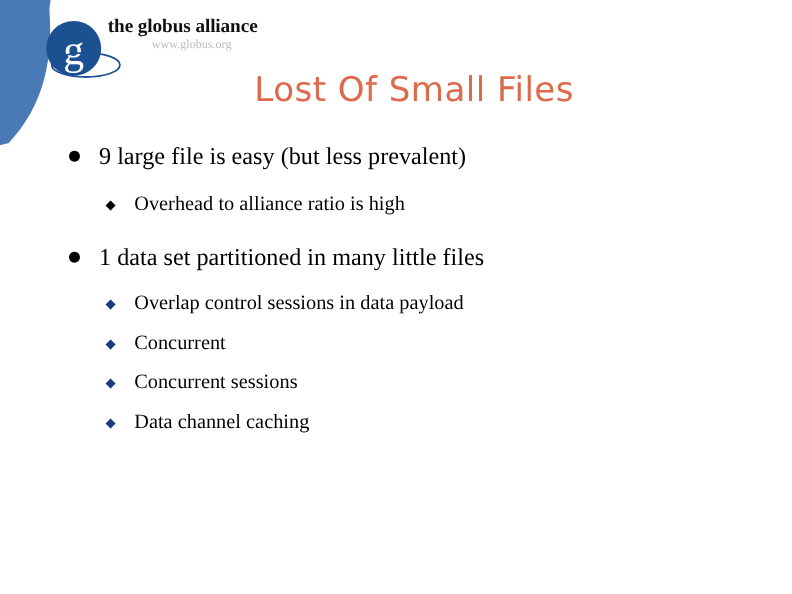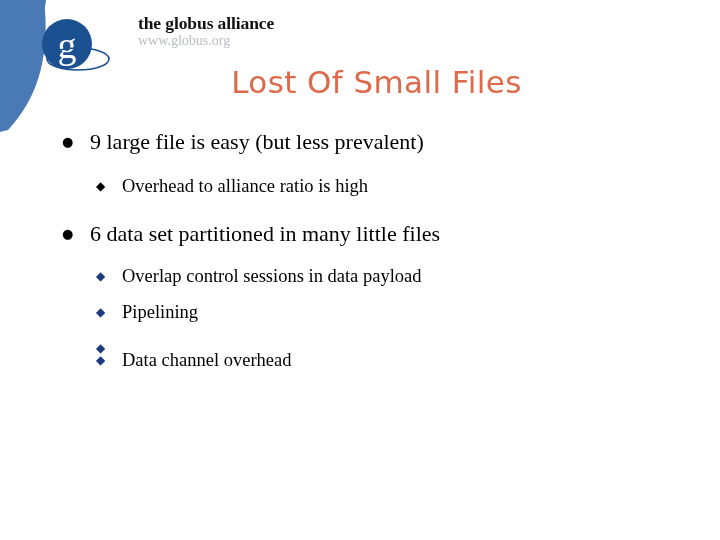--- a/index.html
+++ b/index.html
@@ -57,7 +57,6 @@
     letter-spacing: -0.1px;
     line-height: 19px;
     white-space: nowrap;
-    margin-left: 40px;
   }
   #brand-url {
     font-family: "Liberation Serif", serif;

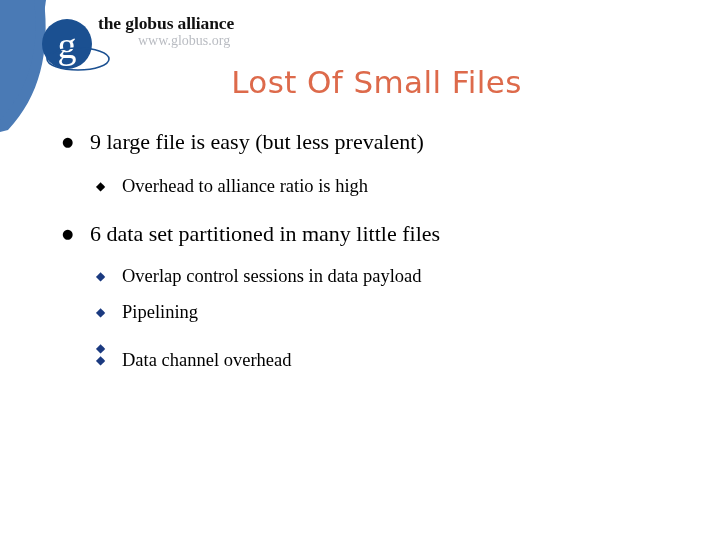--- a/index.html
+++ b/index.html
@@ -60,7 +60,7 @@
   }
   #brand-url {
     font-family: "Liberation Serif", serif;
-    font-size: 14px;
+    font-size: 11px;
     font-weight: 400;
     color: #b9bcc2;
     line-height: 14px;

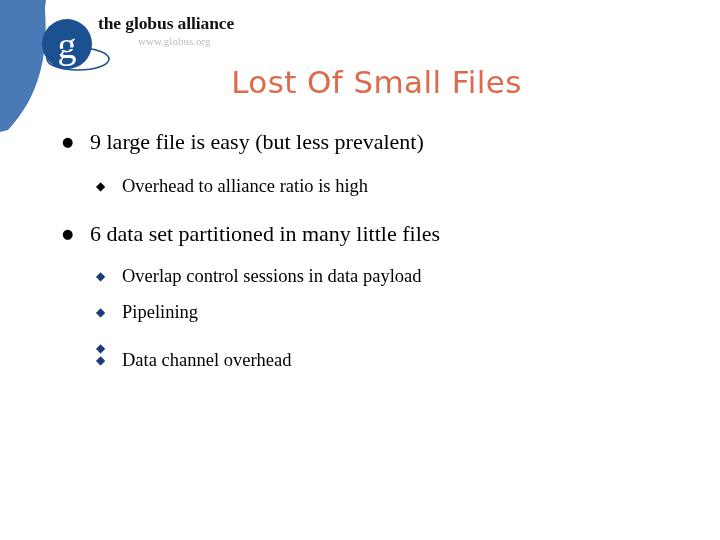--- a/index.html
+++ b/index.html
@@ -193,7 +193,7 @@
   <div class="bullet-group">
     <div class="level1">
       <span class="marker">●</span>
-      <span>6 data set partitioned in many little files</span>
+      <span>1 data set partitioned in many little files</span>
     </div>
 
     <div class="sp-16"></div>

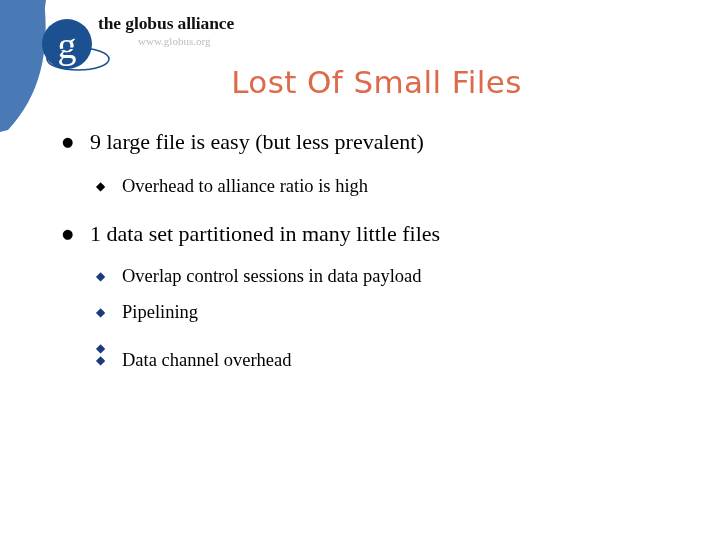--- a/index.html
+++ b/index.html
@@ -207,7 +207,7 @@
 
     <div class="level2">
       <span class="marker marker-blue">◆</span>
-      <span>Pipelining</span>
+      <span>Concurrent</span>
     </div>
 
     <div class="sp-12"></div>

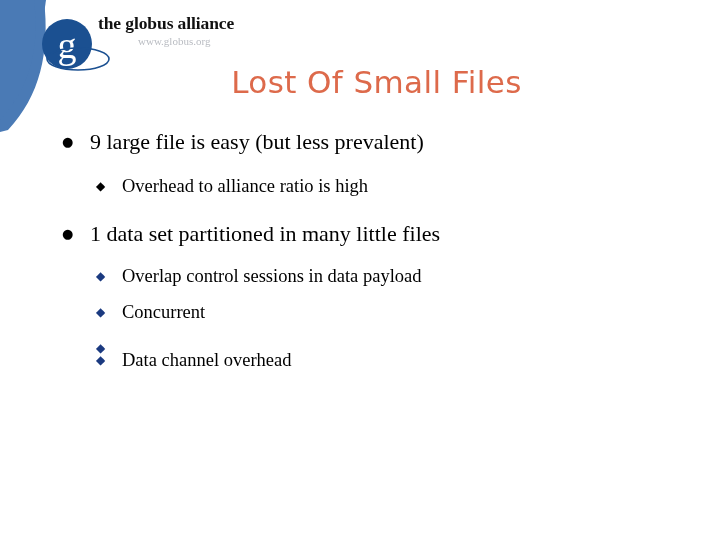--- a/index.html
+++ b/index.html
@@ -214,6 +214,7 @@
 
     <div class="level2">
       <span class="marker marker-blue">◆</span>
+      <span>Concurrent sessions</span>
     </div>
 
     <div class="sp-12"></div>

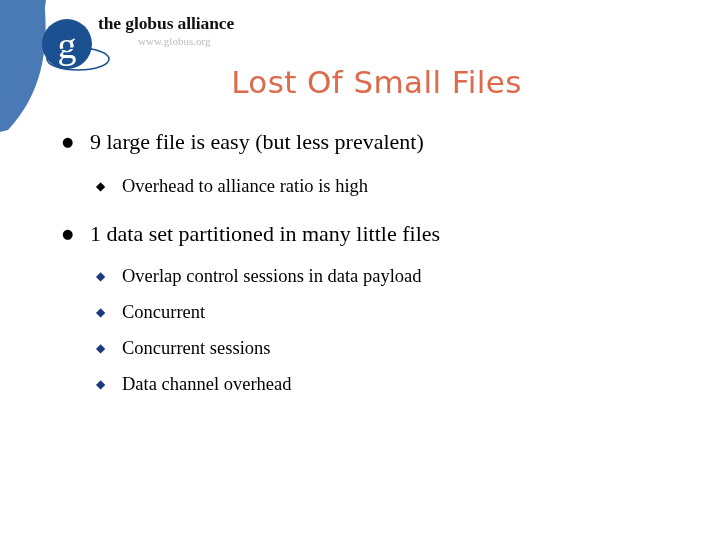--- a/index.html
+++ b/index.html
@@ -221,7 +221,7 @@
 
     <div class="level2">
       <span class="marker marker-blue">◆</span>
-      <span>Data channel overhead</span>
+      <span>Data channel caching</span>
     </div>
   </div>
 

